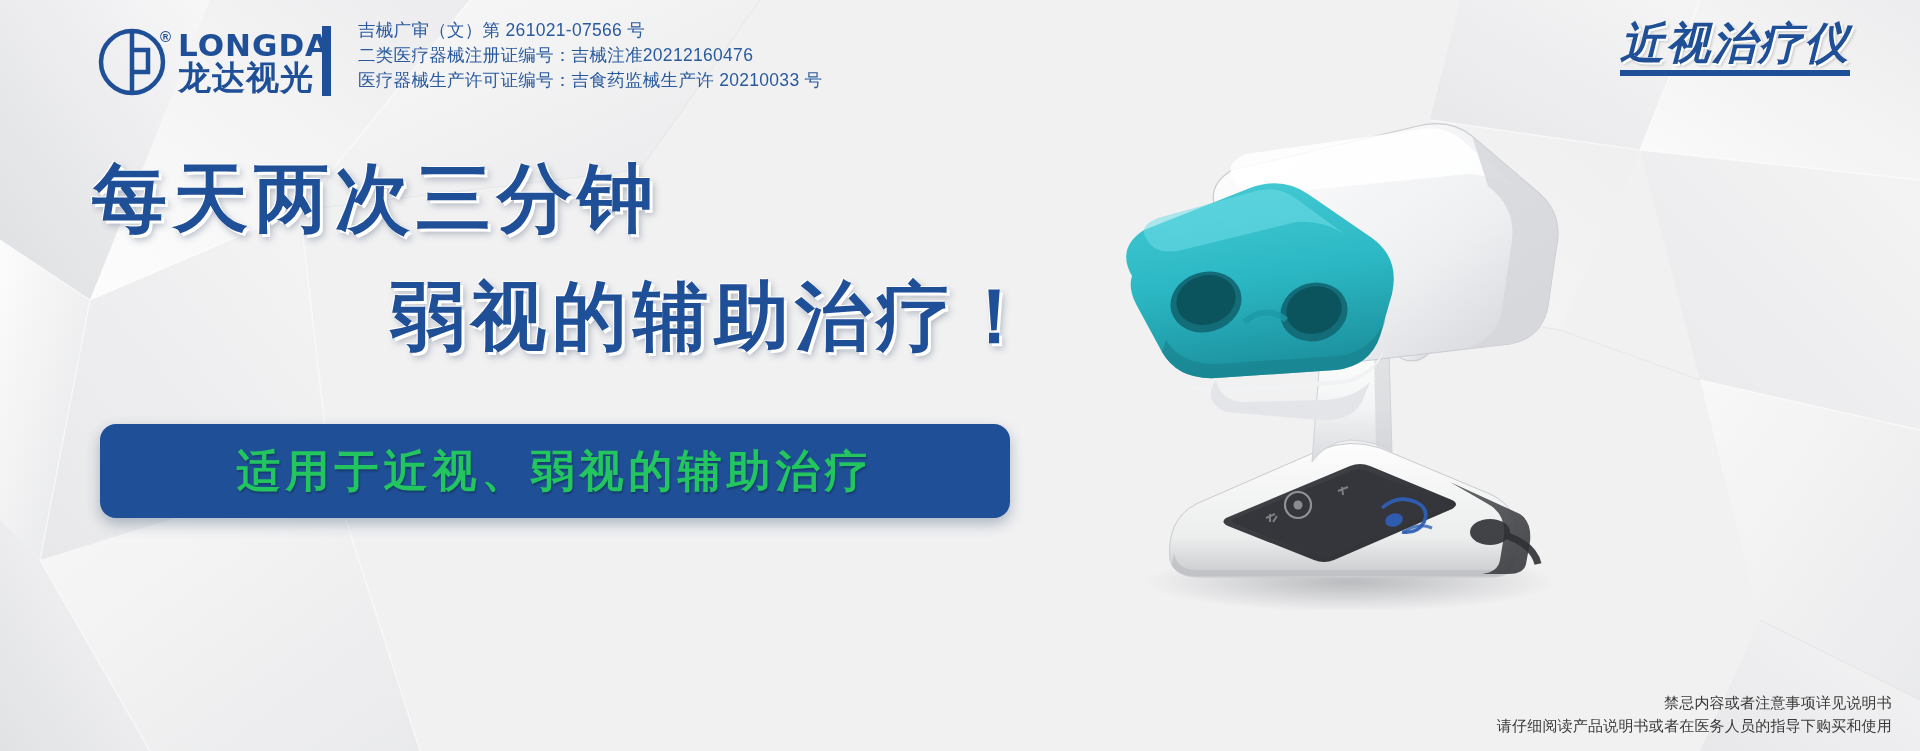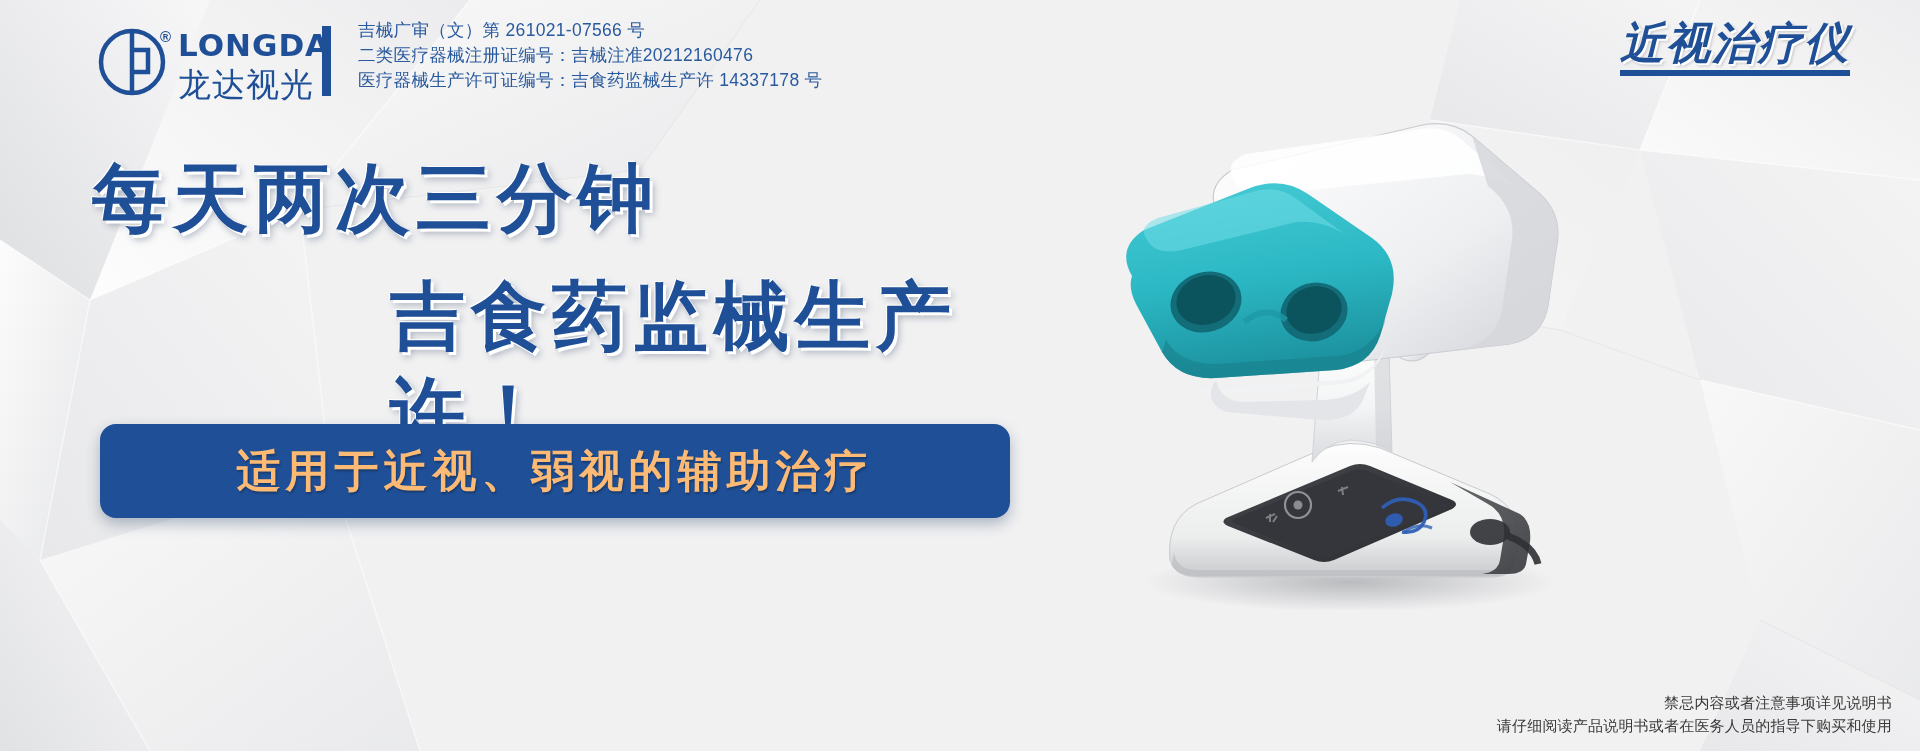--- a/index.html
+++ b/index.html
@@ -26,7 +26,7 @@
   #logo-reg{position:absolute;left:64px;top:4px;font-size:15px;color:#1f4f96;font-weight:bold;}
   #logo-latin{position:absolute;left:82px;top:6px;font-size:31px;letter-spacing:1px;
       font-weight:bold;color:#1f4f96;line-height:1;font-family:"DejaVu Sans",sans-serif;}
-  #logo-cn{position:absolute;left:82px;top:44px;font-size:33px;font-weight:normal;
+  #logo-cn{position:absolute;left:82px;top:37px;font-size:33px;font-weight:bold;
       color:#1f4f96;letter-spacing:1px;line-height:1;}
 
   

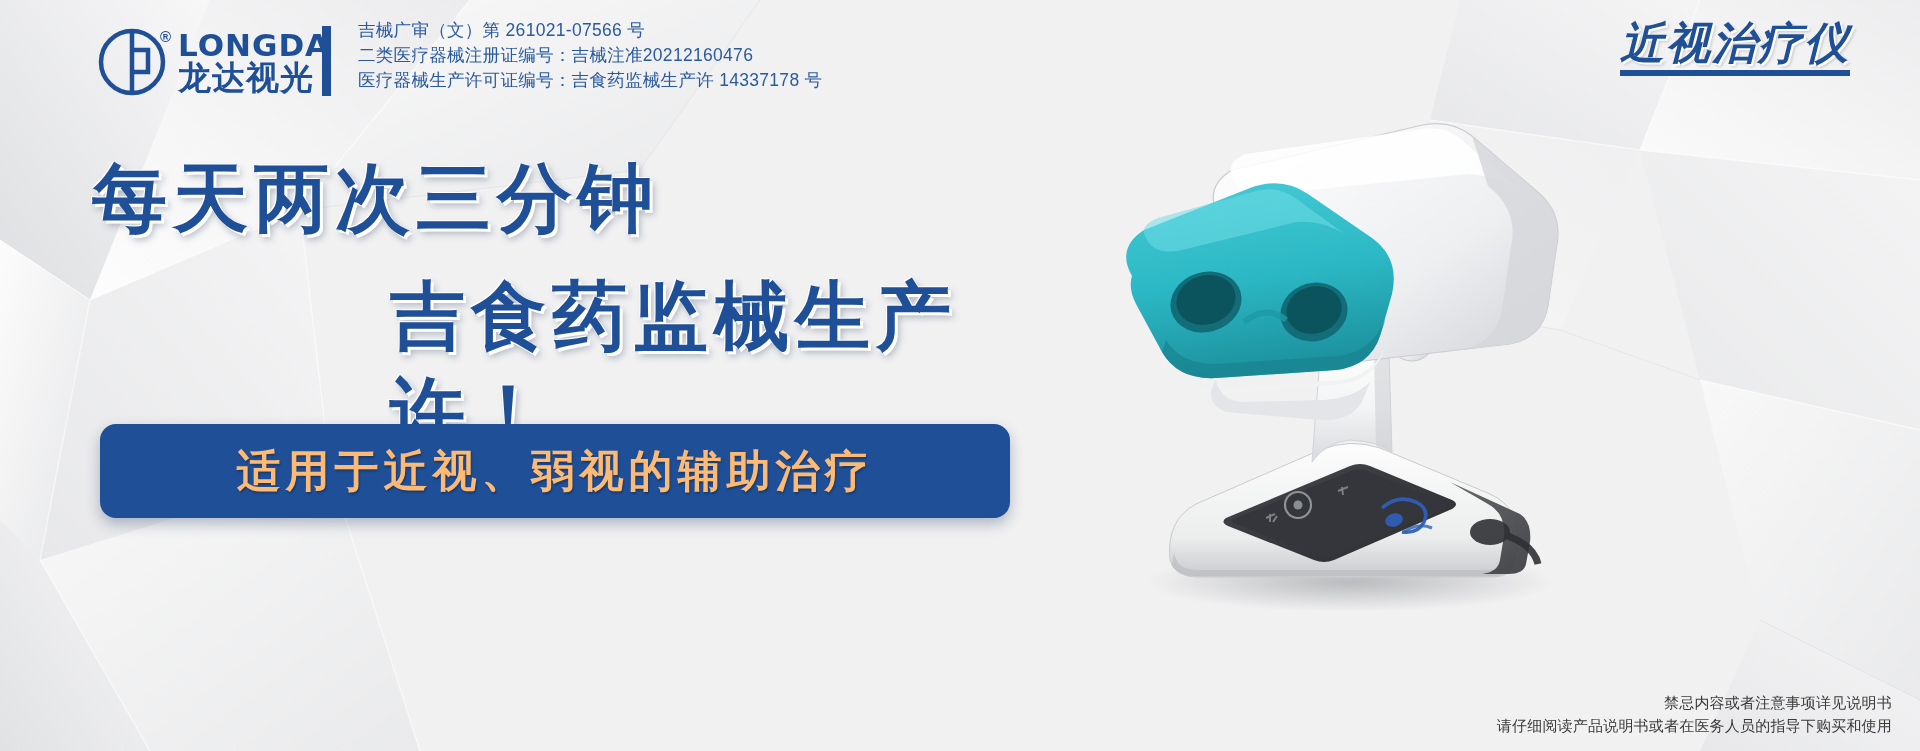--- a/index.html
+++ b/index.html
@@ -150,7 +150,7 @@
     <div id="license">
       <div class="lic-line">吉械广审（文）第 261021-07566 号</div>
       <div class="lic-line">二类医疗器械注册证编号：吉械注准20212160476</div>
-      <div class="lic-line">医疗器械生产许可证编号：吉食药监械生产许 14337178 号</div>
+      <div class="lic-line">医疗器械生产许可证编号：吉食药监械生产许 20210033 号</div>
     </div>
 
     <div id="prod-title-wrap">

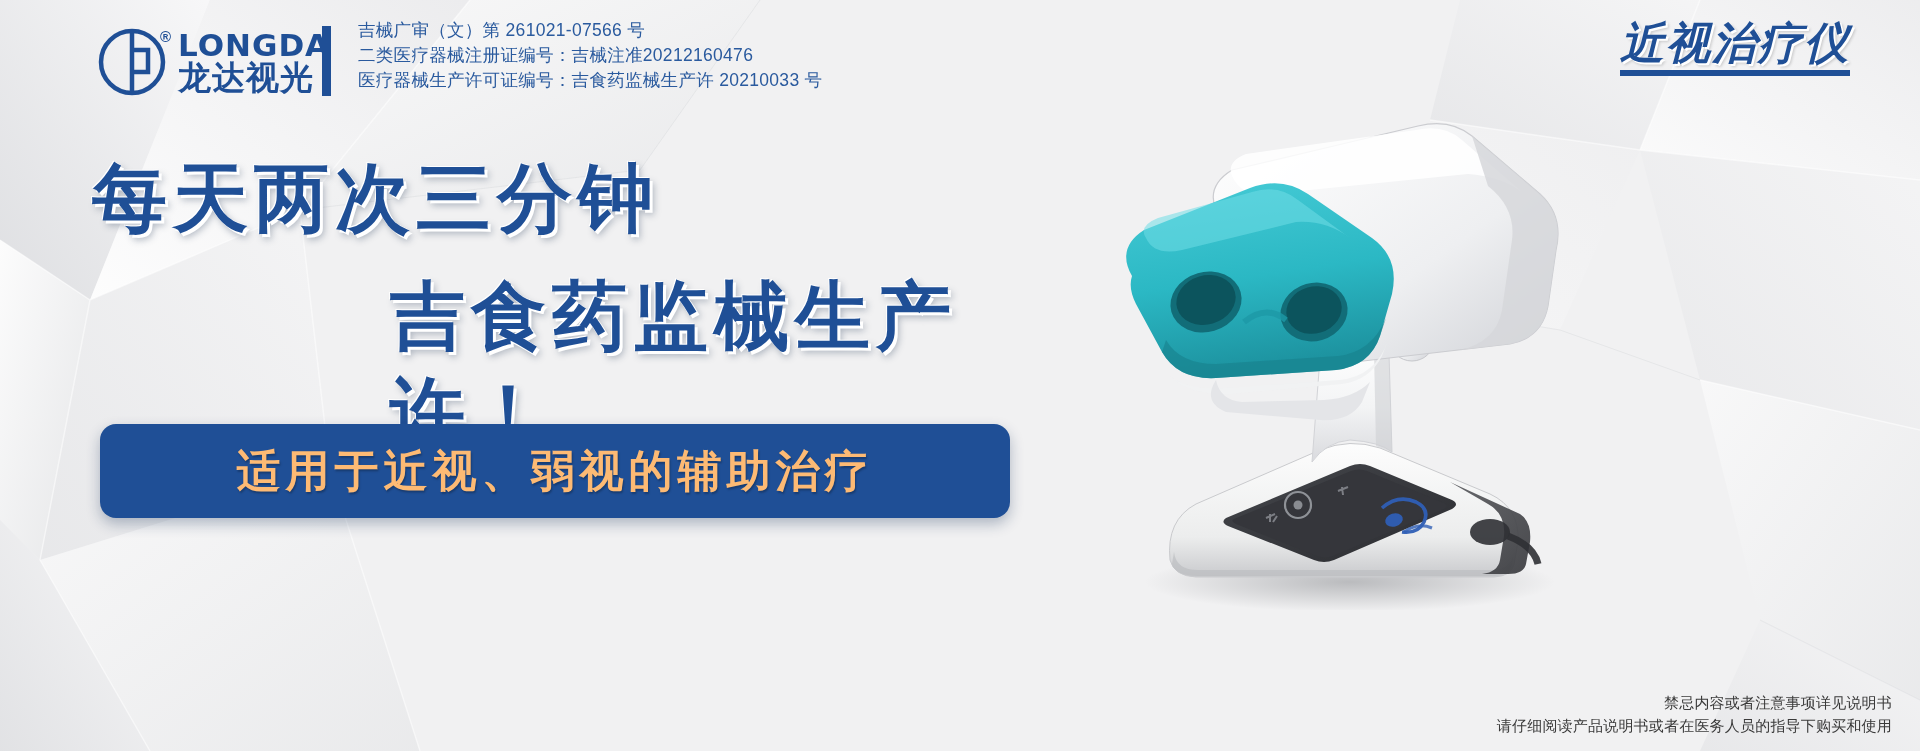--- a/index.html
+++ b/index.html
@@ -161,7 +161,7 @@
 
   <div id="headline">
     <div class="hl" id="hl1">每天两次三分钟</div>
-    <div class="hl" id="hl2">吉食药监械生产许！</div>
+    <div class="hl" id="hl2">弱视的辅助治疗！</div>
   </div>
 
   <div id="pill">

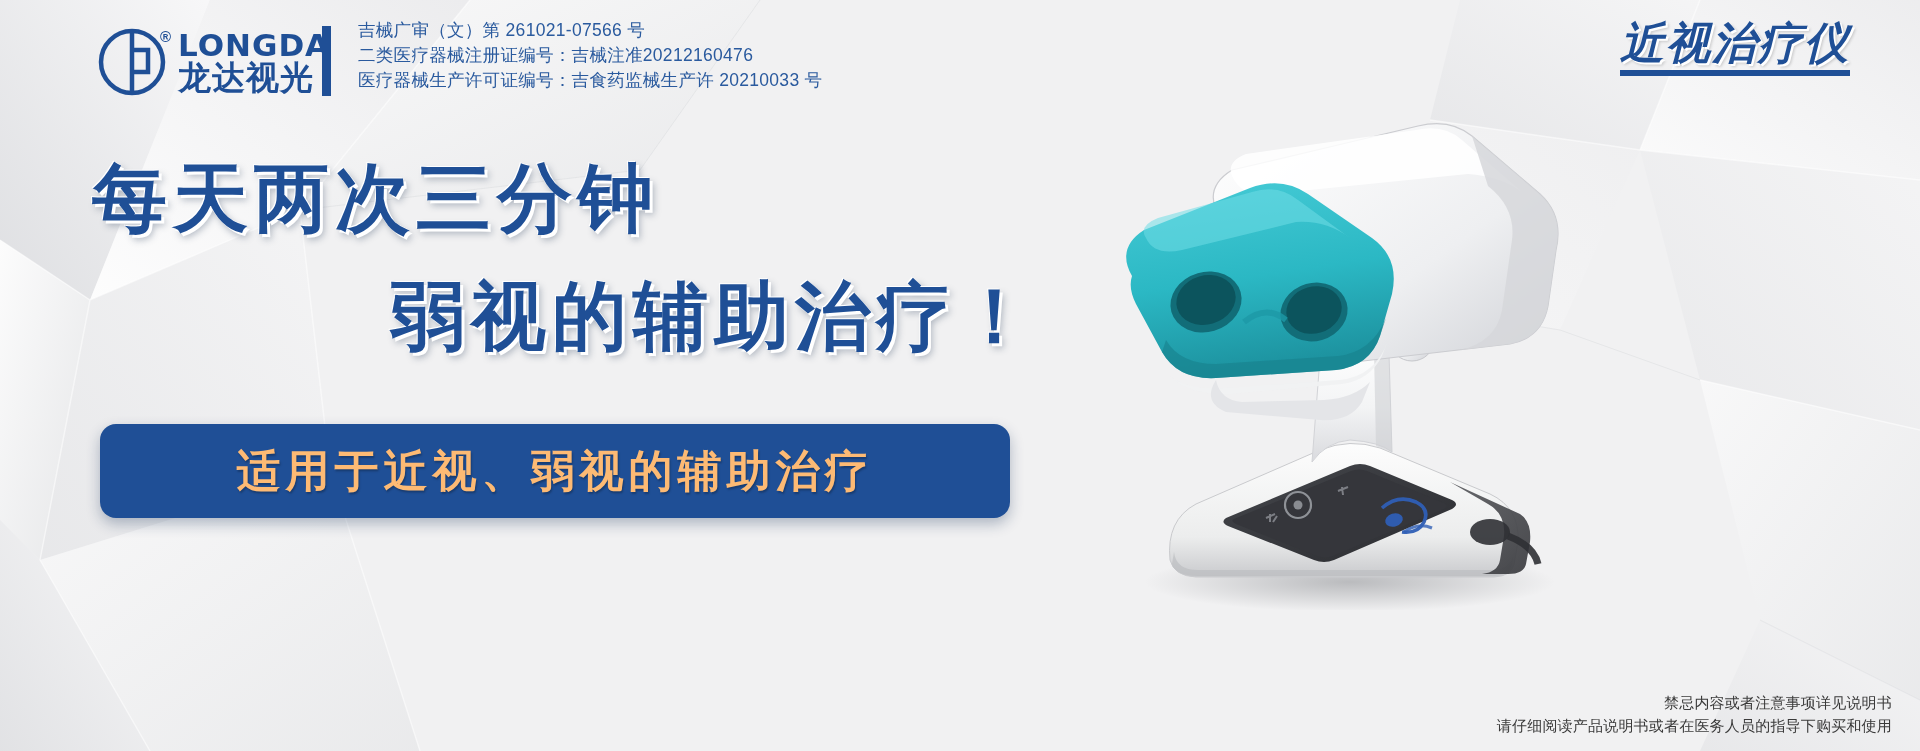--- a/index.html
+++ b/index.html
@@ -66,7 +66,7 @@
     display:flex;align-items:center;justify-content:center;
   }
   #pill-text{
-    color:#fdba74;font-size:44px;font-weight:bold;letter-spacing:5px;
+    color:#22c55e;font-size:44px;font-weight:bold;letter-spacing:5px;
     text-shadow:1px 2px 2px rgba(0,0,0,.25);
   }
 

